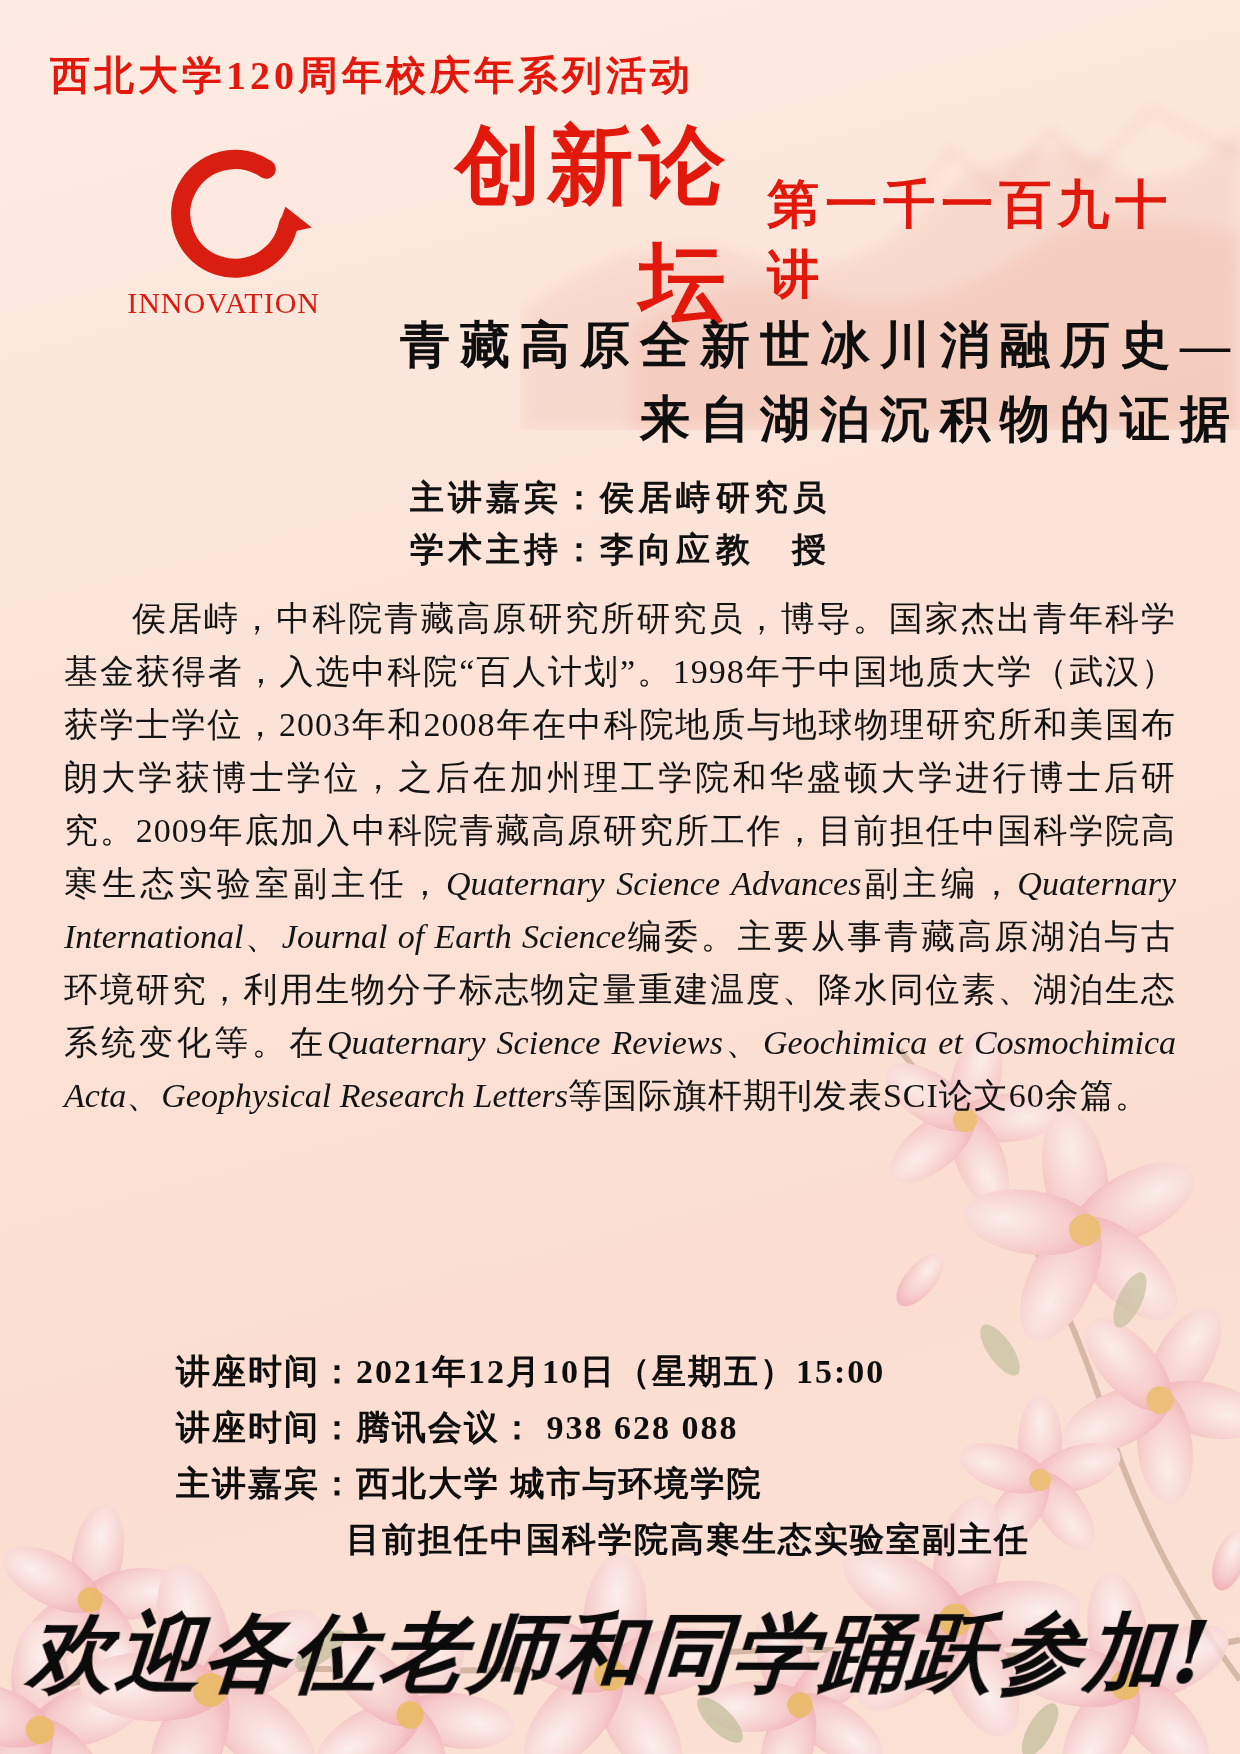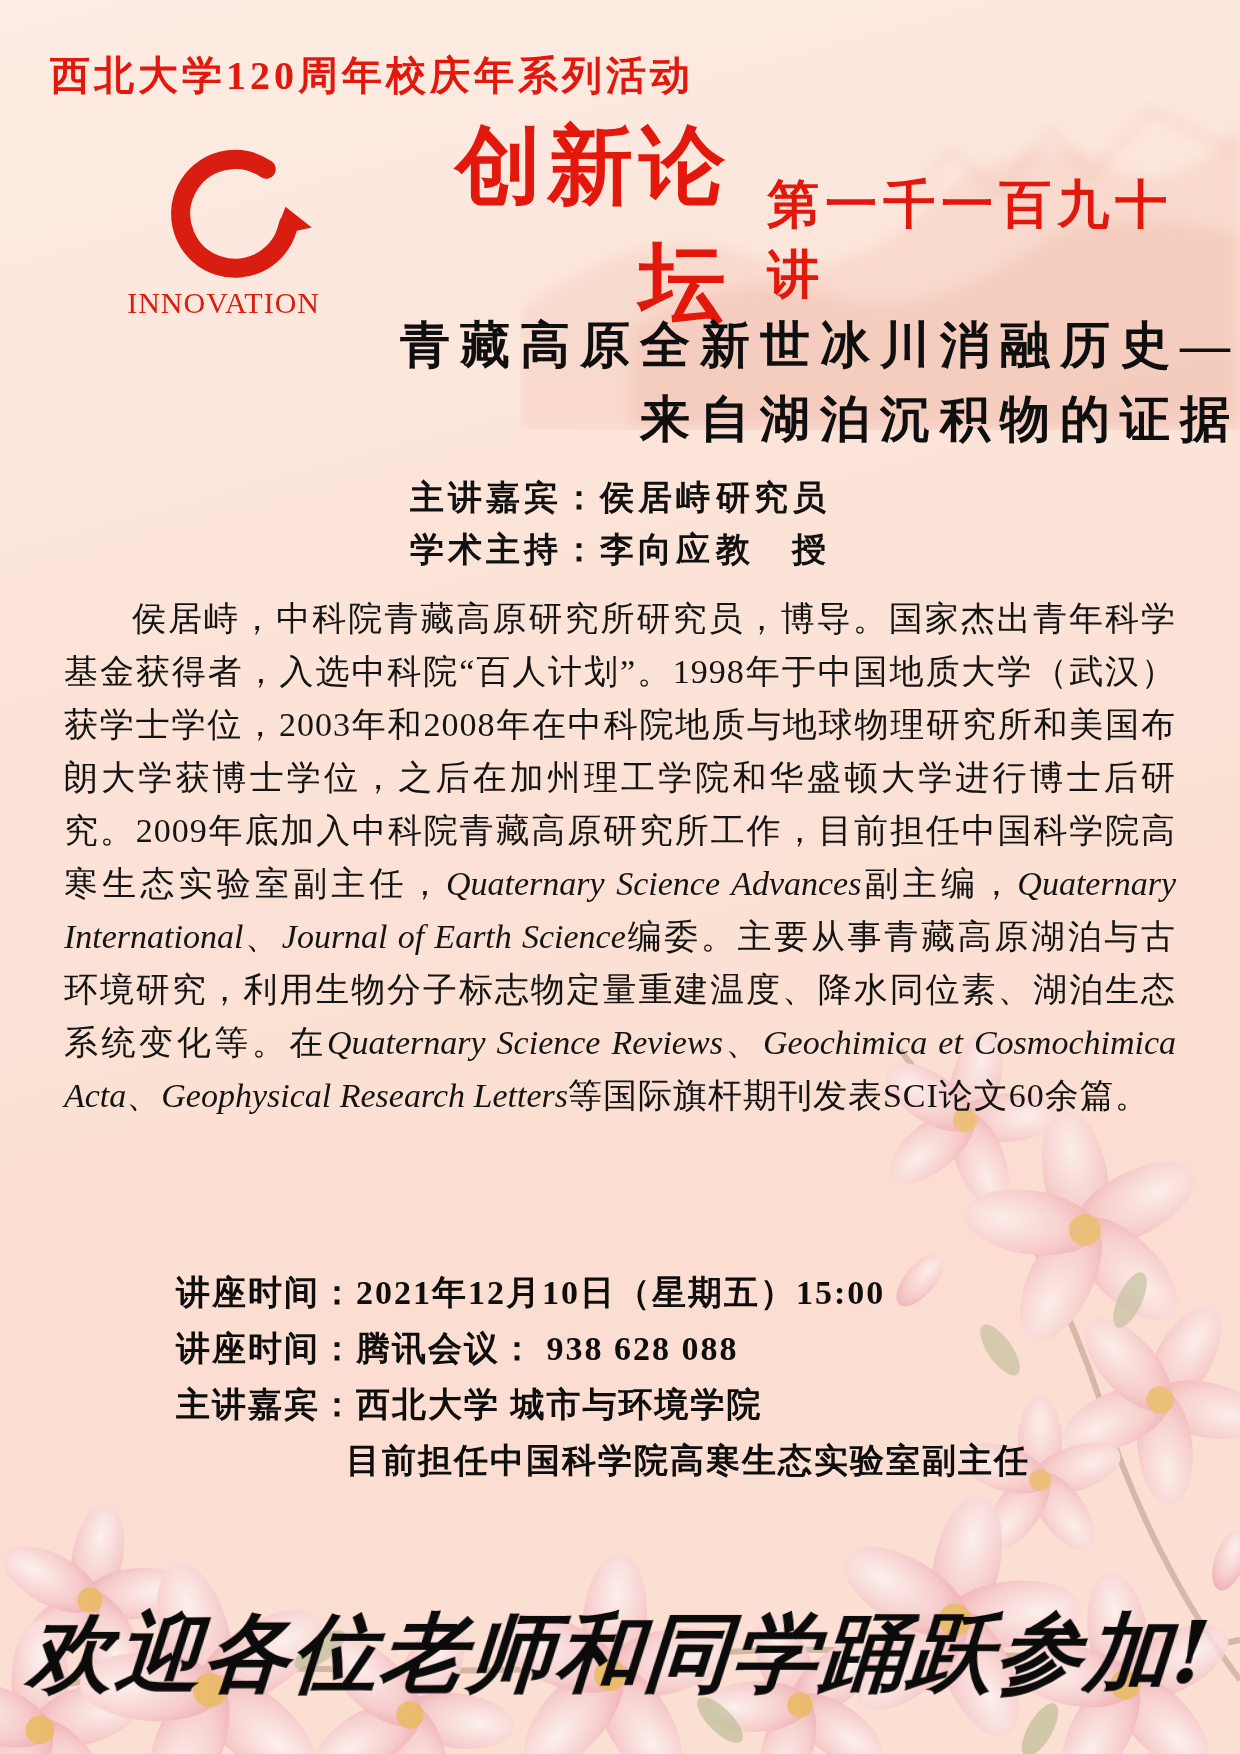--- a/index.html
+++ b/index.html
@@ -67,7 +67,7 @@
   .en-italic{font-style:italic;font-family:"Liberation Serif",serif;letter-spacing:0;}
 
   
-  .details{position:absolute;top:1265px;left:176px;}
+  .details{position:absolute;top:1344px;left:176px;}
   .details .drow{font-size:34px;font-weight:bold;line-height:56px;letter-spacing:2px;color:#0e0e0e;}
   .details .indent{padding-left:170px;}
 

